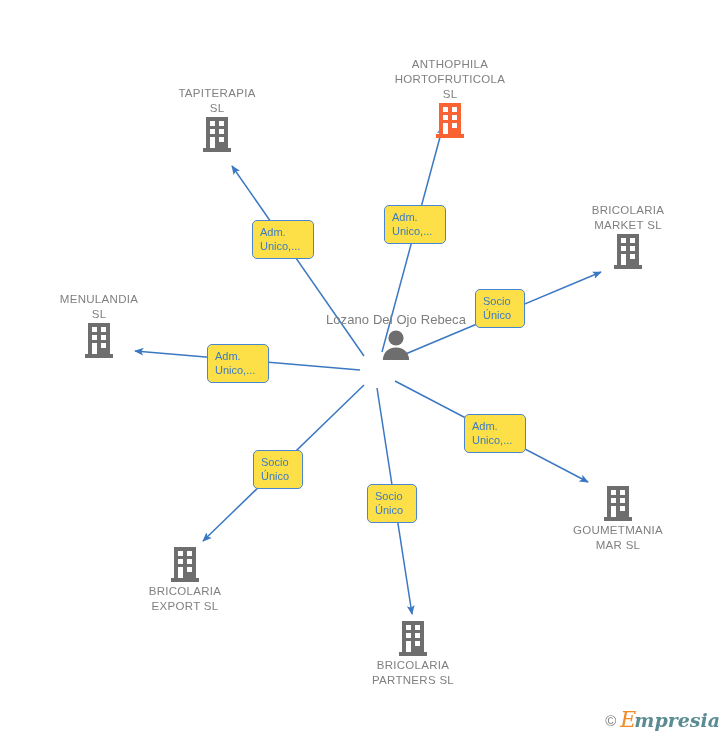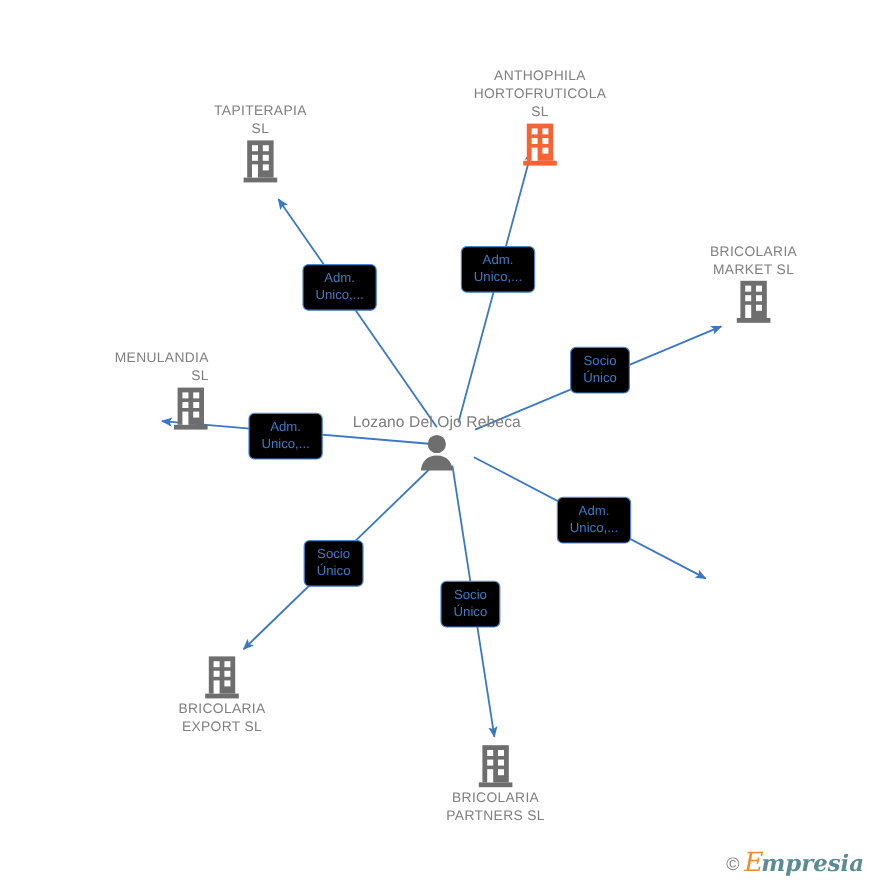--- a/index.html
+++ b/index.html
@@ -52,11 +52,11 @@
     position: absolute;
     border: 1.4px solid #4a86d0;
     border-radius: 5px;
-    background: #000000;
+    background: #fde047;
     color: #3c7bc4;
     font-size: 11px;
     line-height: 14px;
-    text-align: center;
+    text-align: left;
     padding: 4px 7px 5px 7px;
     white-space: pre-line;
     box-sizing: border-box;

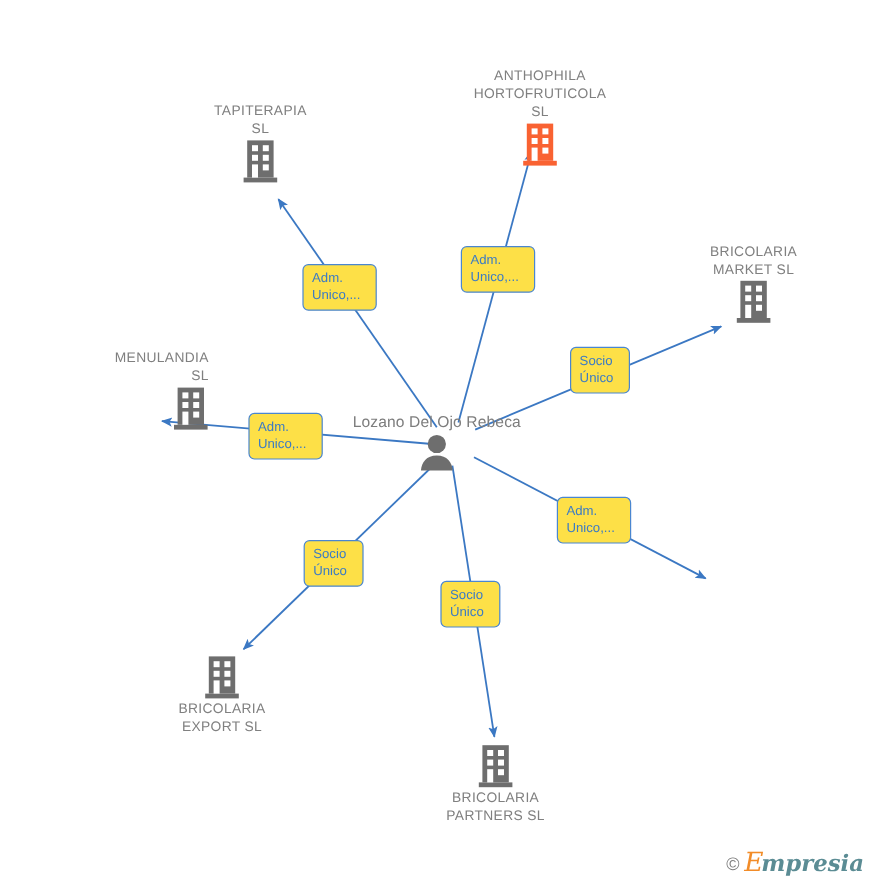--- a/index.html
+++ b/index.html
@@ -193,7 +193,7 @@
     </span>
   </div>
 
-  <div class="node" style="left:99px; top:292px;text-align:right;">
+  <div class="node" style="left:99px; top:292px;">
     <div class="node-label">MENULANDIA
 SL</div>
     <span class="icon-wrap">

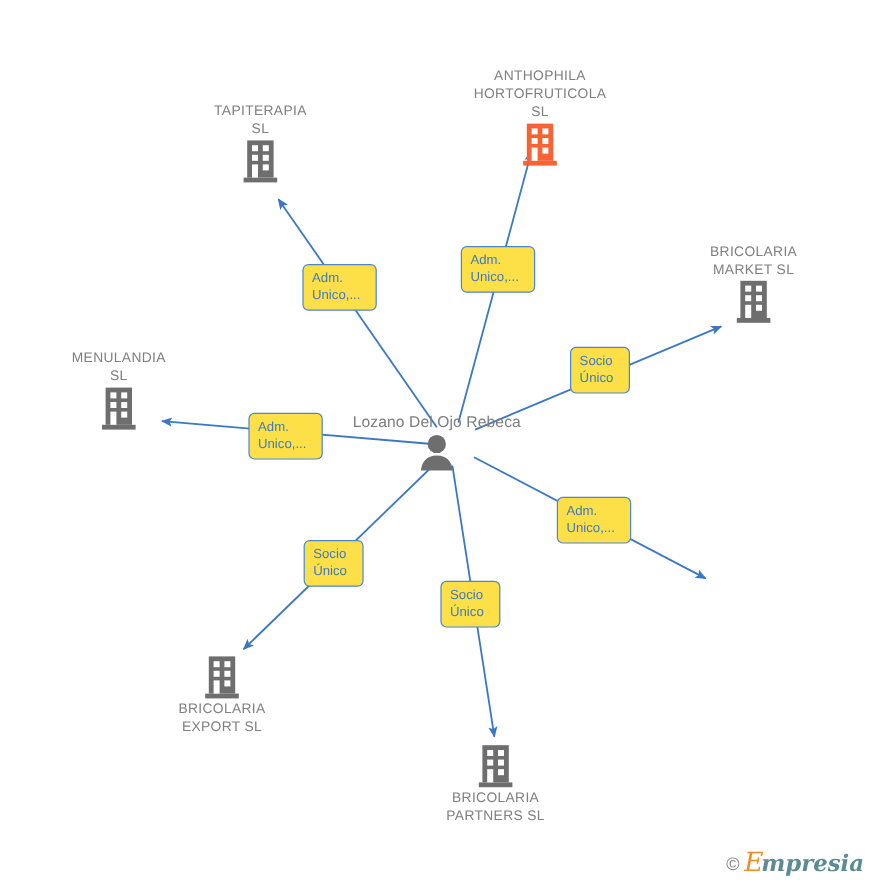--- a/index.html
+++ b/index.html
@@ -210,7 +210,7 @@
     </span>
   </div>
 
-  <div class="node" style="left:364px; top:312px;margin-top:32px;">
+  <div class="node" style="left:396px; top:312px;">
     <div class="node-label person">Lozano Del Ojo Rebeca</div>
     <span class="icon-wrap">
       <svg width="34" height="34" viewBox="0 0 34 34">

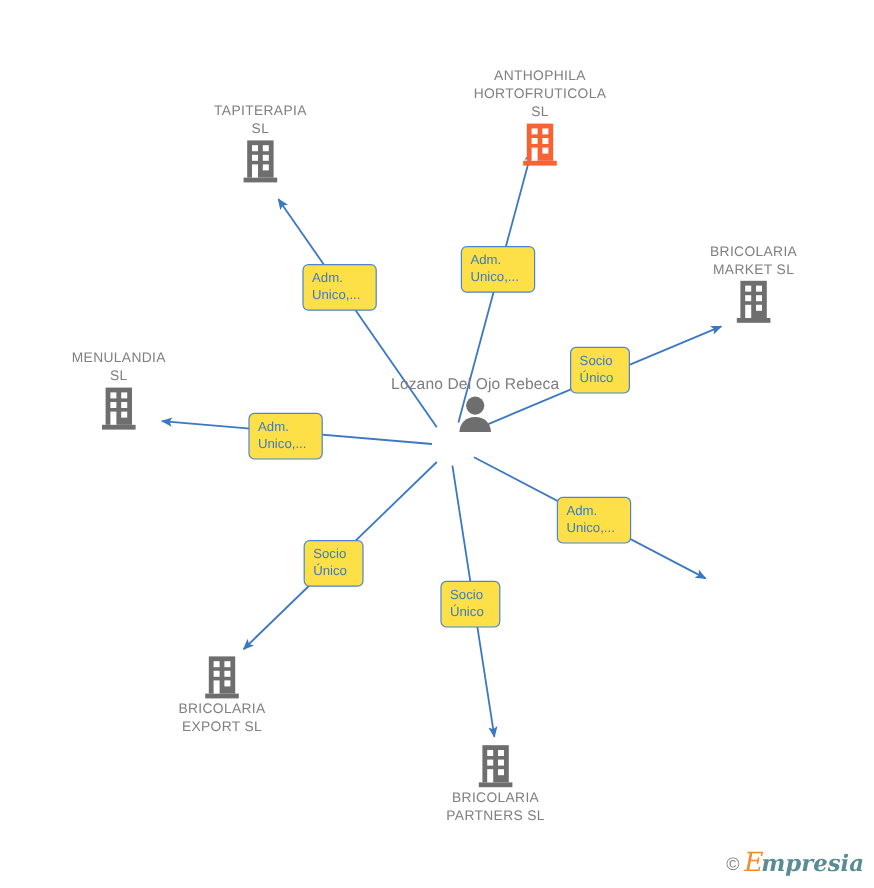--- a/index.html
+++ b/index.html
@@ -220,6 +220,22 @@
     </span>
   </div>
 
+  <div class="node" style="left:618px; top:485px;">
+    <span class="icon-wrap">
+      <svg width="30" height="38" viewBox="0 0 30 38">
+        <rect x="4" y="1" width="22" height="31" fill="#6e6e6e"></rect>
+        <rect x="1" y="32" width="28" height="4" fill="#6e6e6e"></rect>
+        <rect x="8" y="5" width="5" height="5" fill="#ffffff"></rect>
+        <rect x="17" y="5" width="5" height="5" fill="#ffffff"></rect>
+        <rect x="8" y="13" width="5" height="5" fill="#ffffff"></rect>
+        <rect x="17" y="13" width="5" height="5" fill="#ffffff"></rect>
+        <rect x="8" y="21" width="5" height="11" fill="#ffffff"></rect>
+        <rect x="17" y="21" width="5" height="5" fill="#ffffff"></rect>
+      </svg>
+    </span>
+    <div class="node-label">GOUMETMANIA
+MAR  SL</div>
+  </div>
 
   <div class="node" style="left:185px; top:546px;">
     <span class="icon-wrap">

